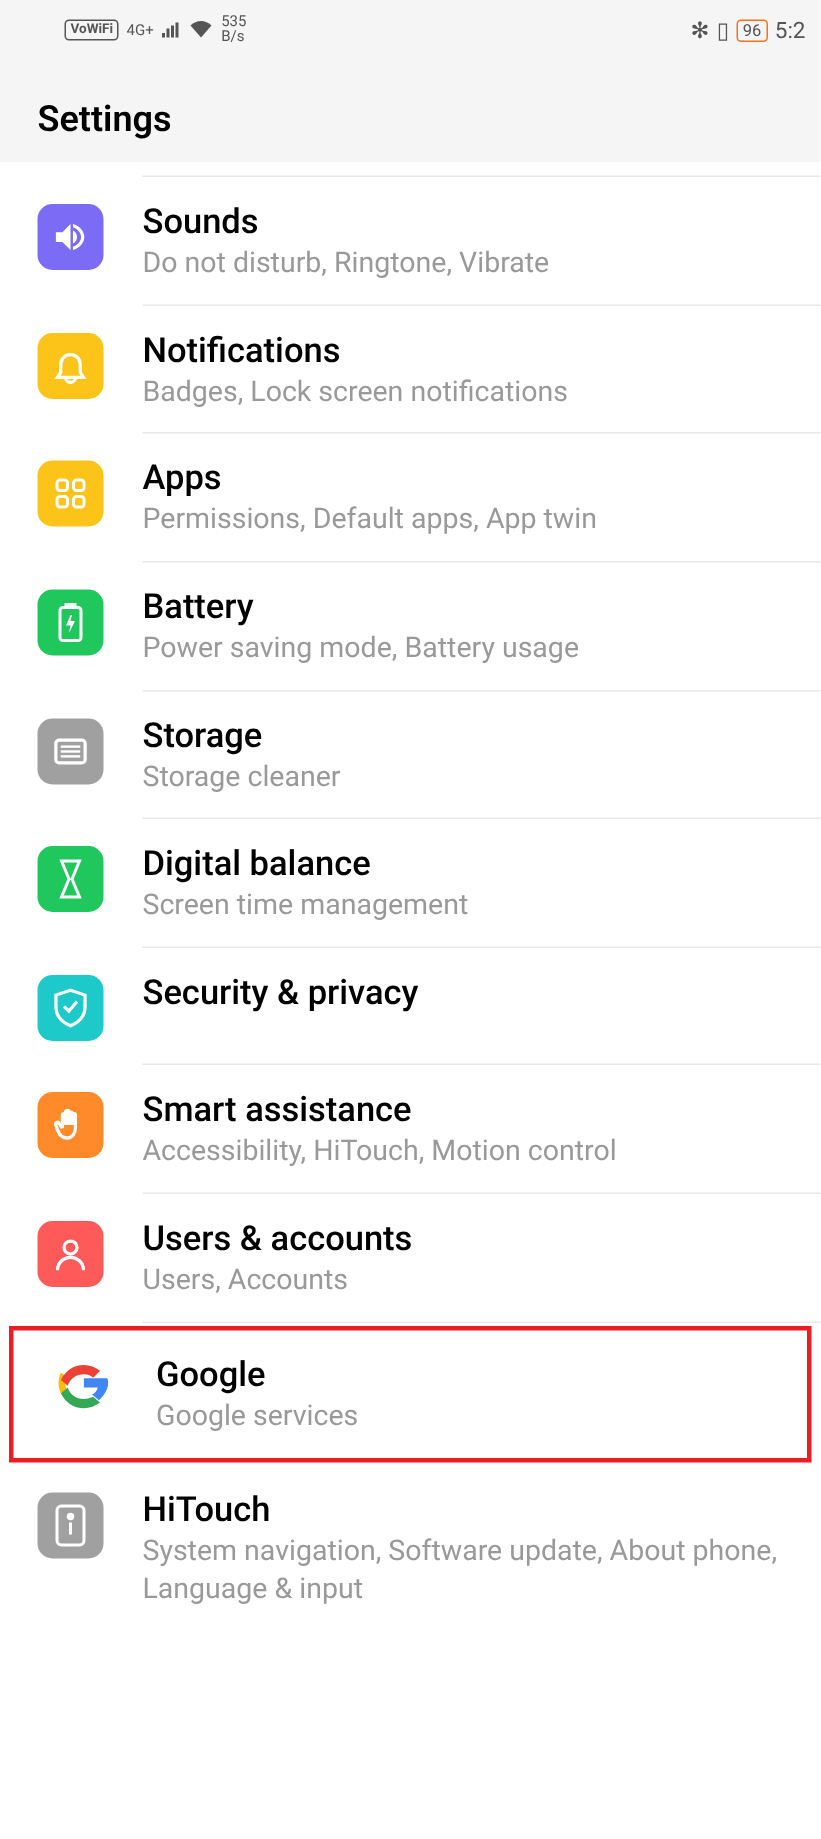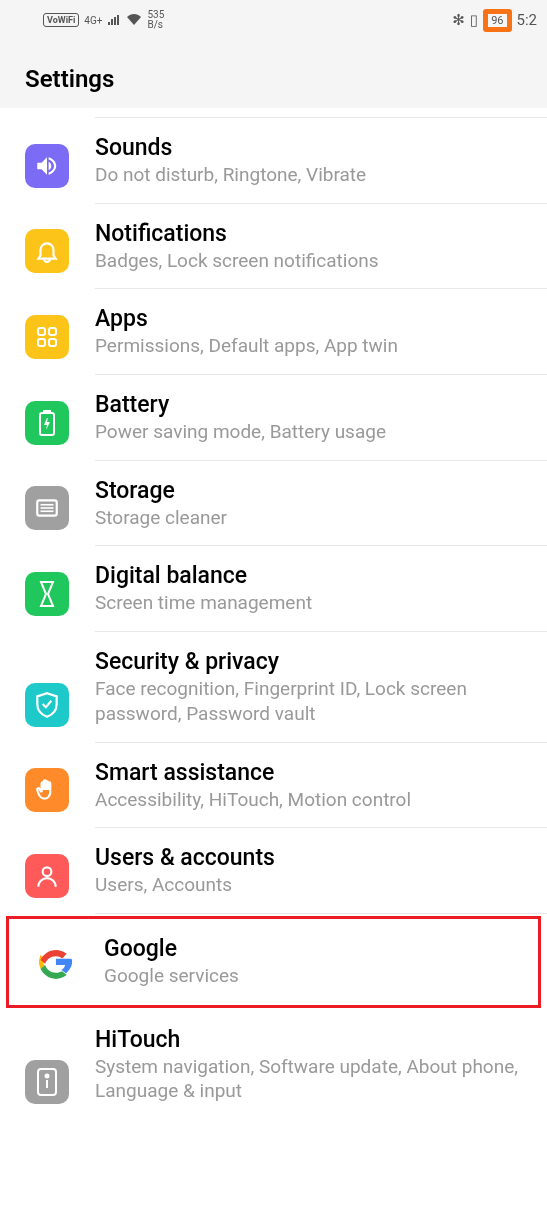--- a/index.html
+++ b/index.html
@@ -42,7 +42,7 @@
       font-size: 15px;
     }
     .battery-box {
-      border: 5px solid #f97316;
+      border: 1px solid #f97316;
       border-radius: 3px;
       padding: 0 3px;
       font-size: 11px;

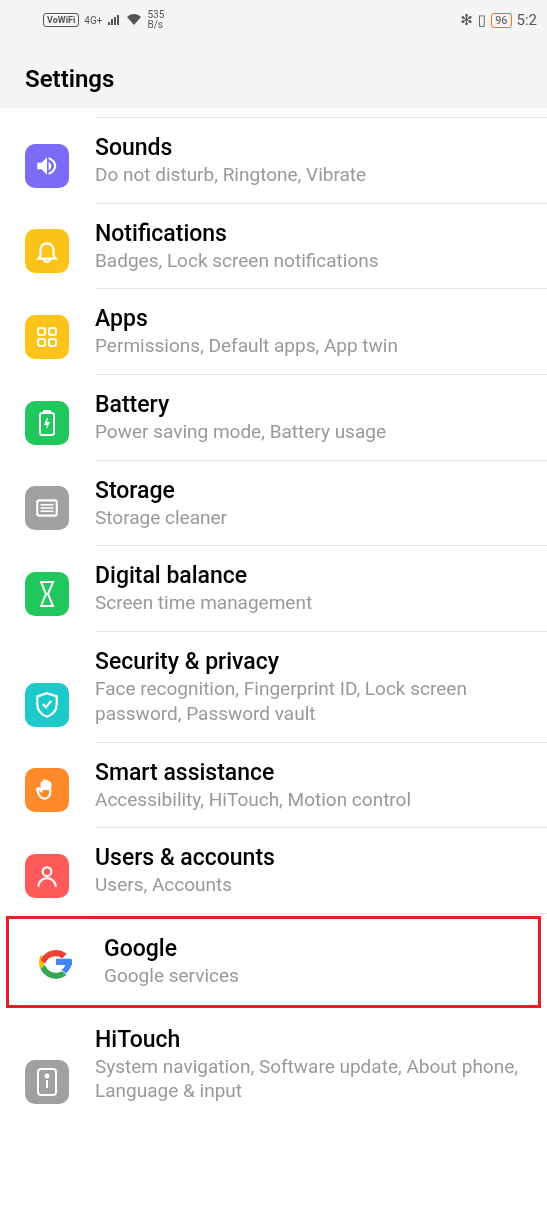--- a/index.html
+++ b/index.html
@@ -66,7 +66,7 @@
     }
     .item {
       display: flex;
-      align-items: flex-end;
+      align-items: flex-start;
       padding: 16px 20px 16px 25px;
       position: relative;
     }

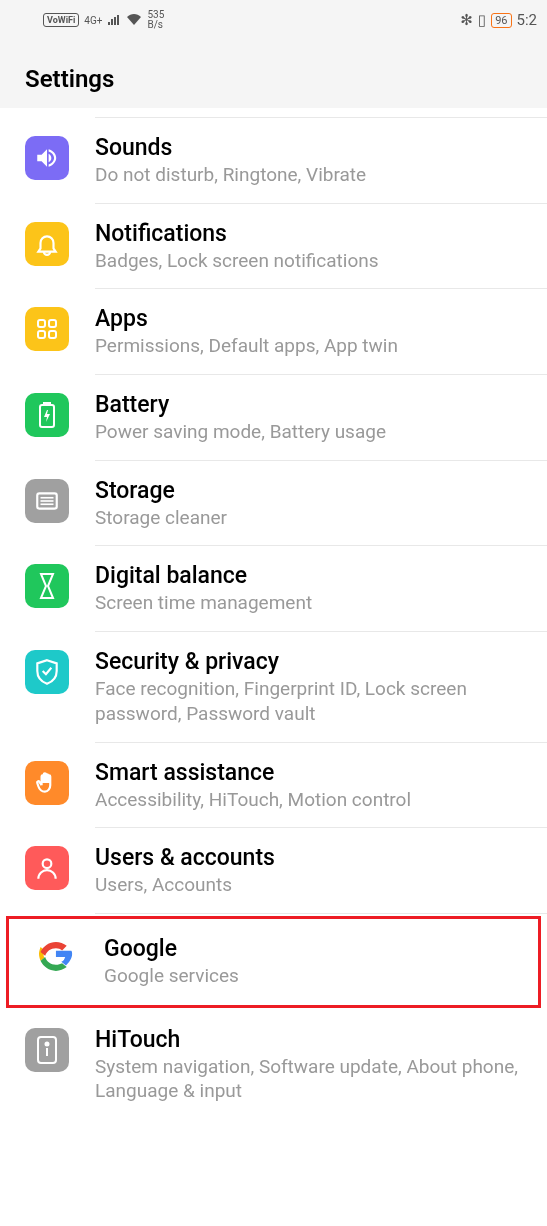--- a/index.html
+++ b/index.html
@@ -257,7 +257,6 @@
     </div>
     <div class="text-block">
       <div class="title">Security &amp; privacy</div>
-      <div class="subtitle">Face recognition, Fingerprint ID, Lock screen password, Password vault</div>
     </div>
   </div>
 

